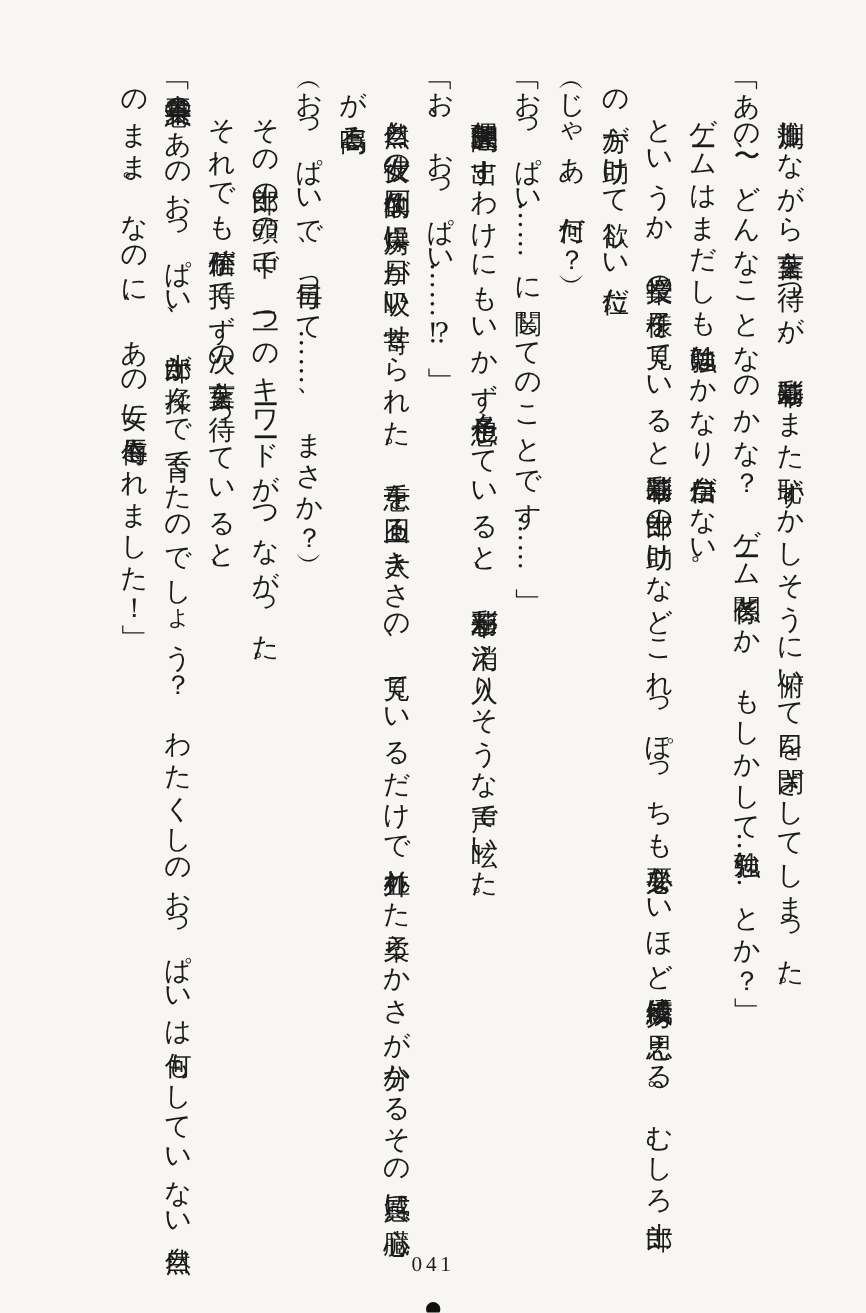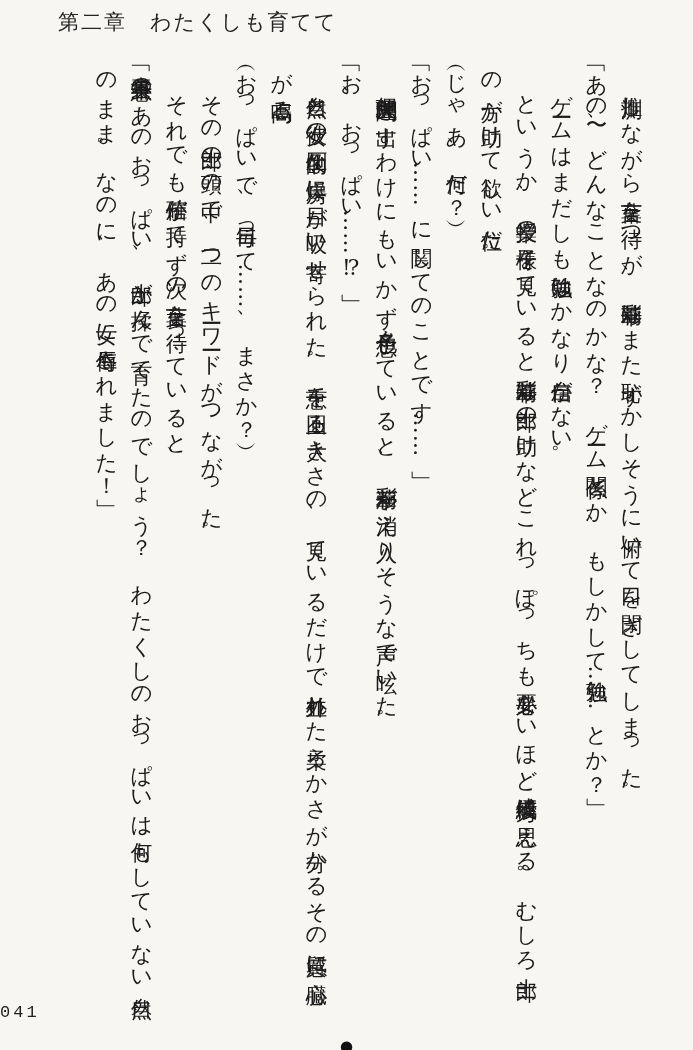--- a/index.html
+++ b/index.html
@@ -73,7 +73,6 @@
 
 <div class="page">
 
-  <div class="running-head">第二章　わたくしも育てて</div>
 
   <div class="text-block">
       <p class="indent">推測しながら言葉を待つが、彩莉華はまた恥ずかしそうに俯いて口を閉ざしてしまった。</p>

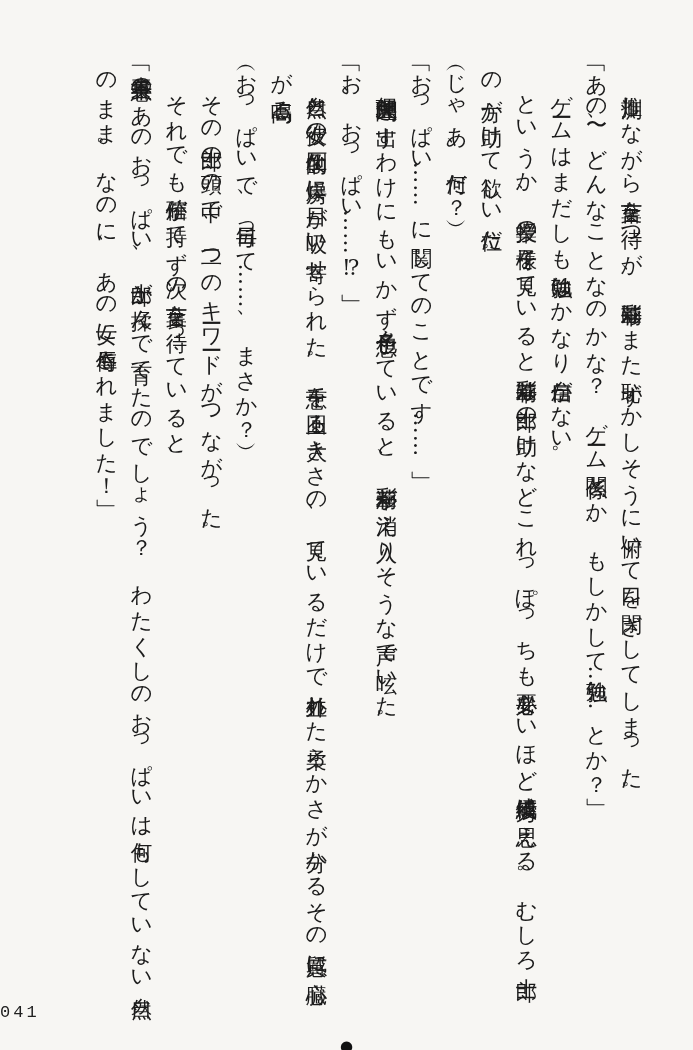--- a/index.html
+++ b/index.html
@@ -52,7 +52,8 @@
     left: 0;
     width: 100%;
     bottom: 28px;
-    font-family: Liberation Mono, monospace;
+    text-align: center;
+    font-family: Liberation Serif, serif;
     font-size: 17px;
     letter-spacing: 3px;
     color: #202020;

